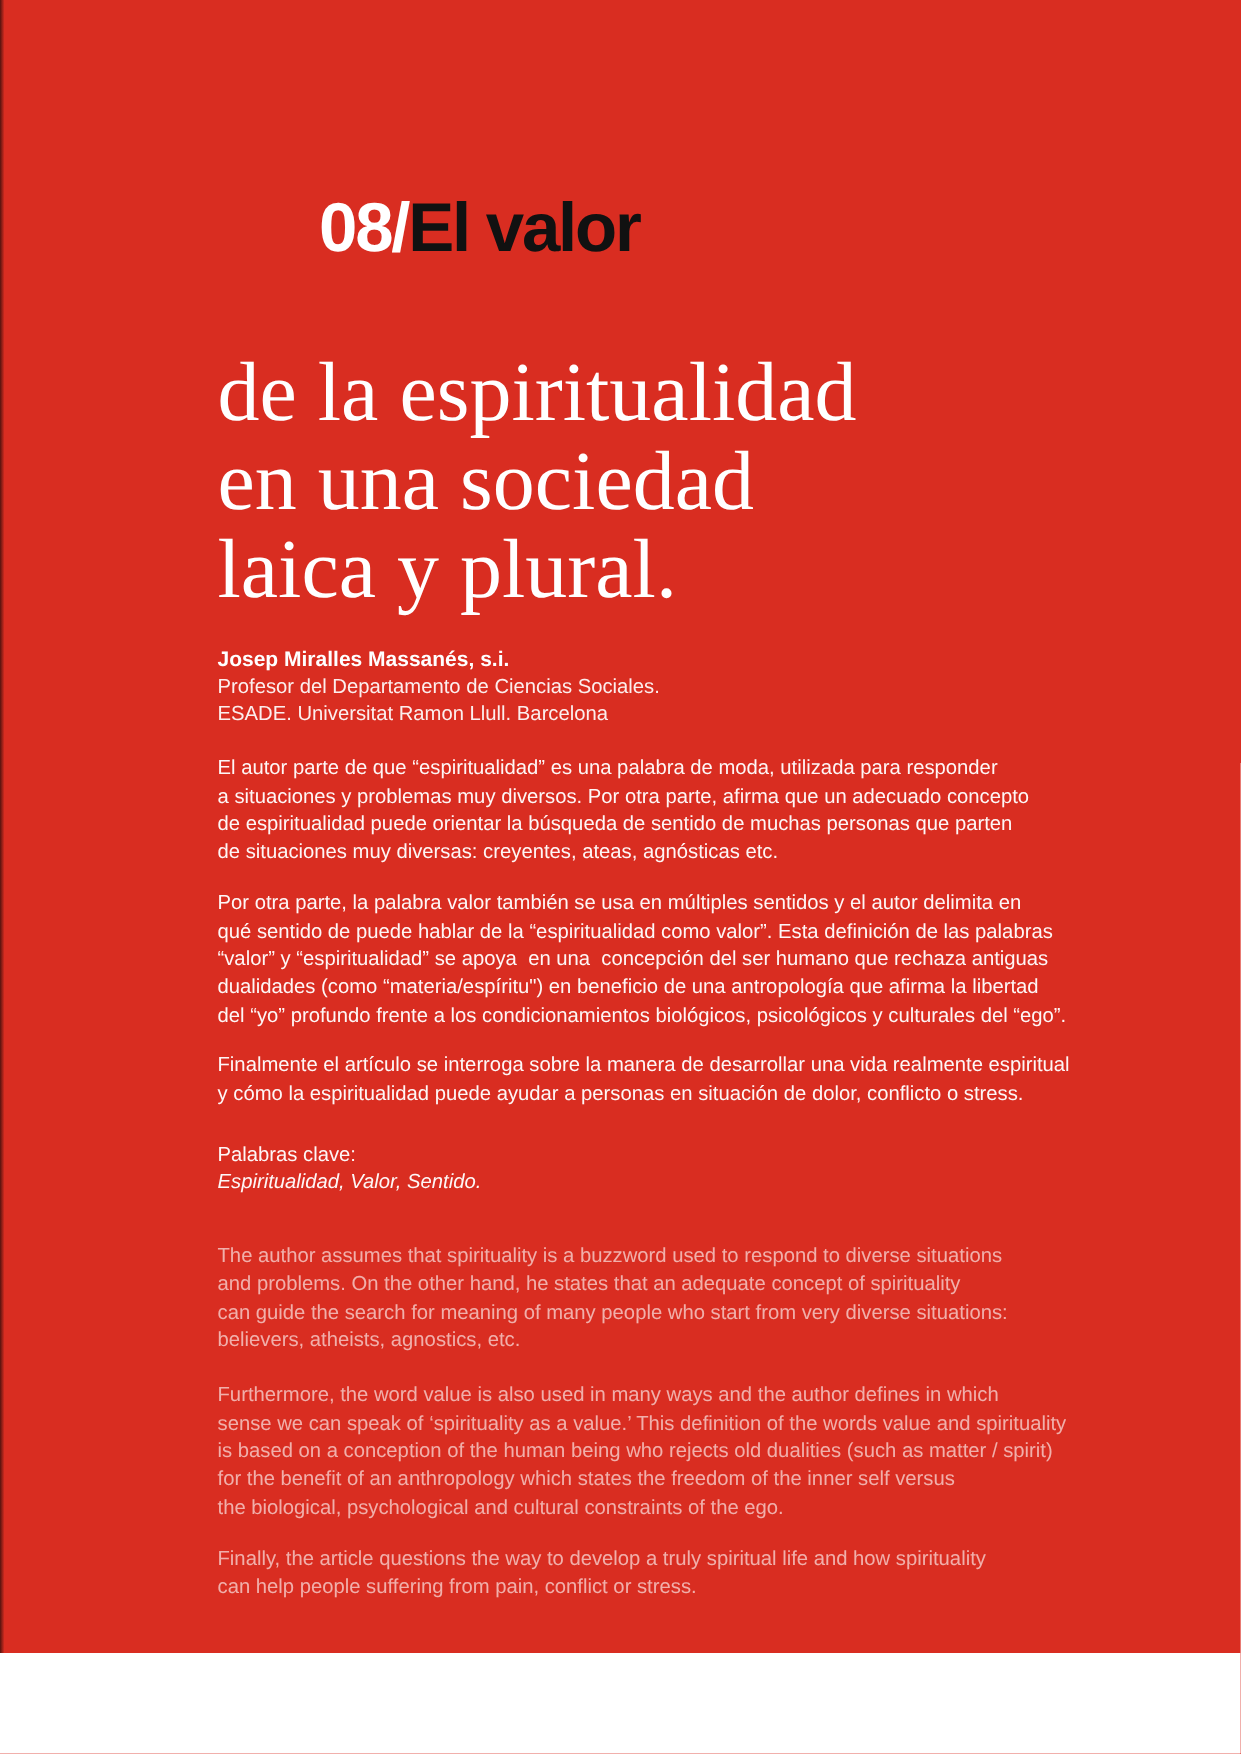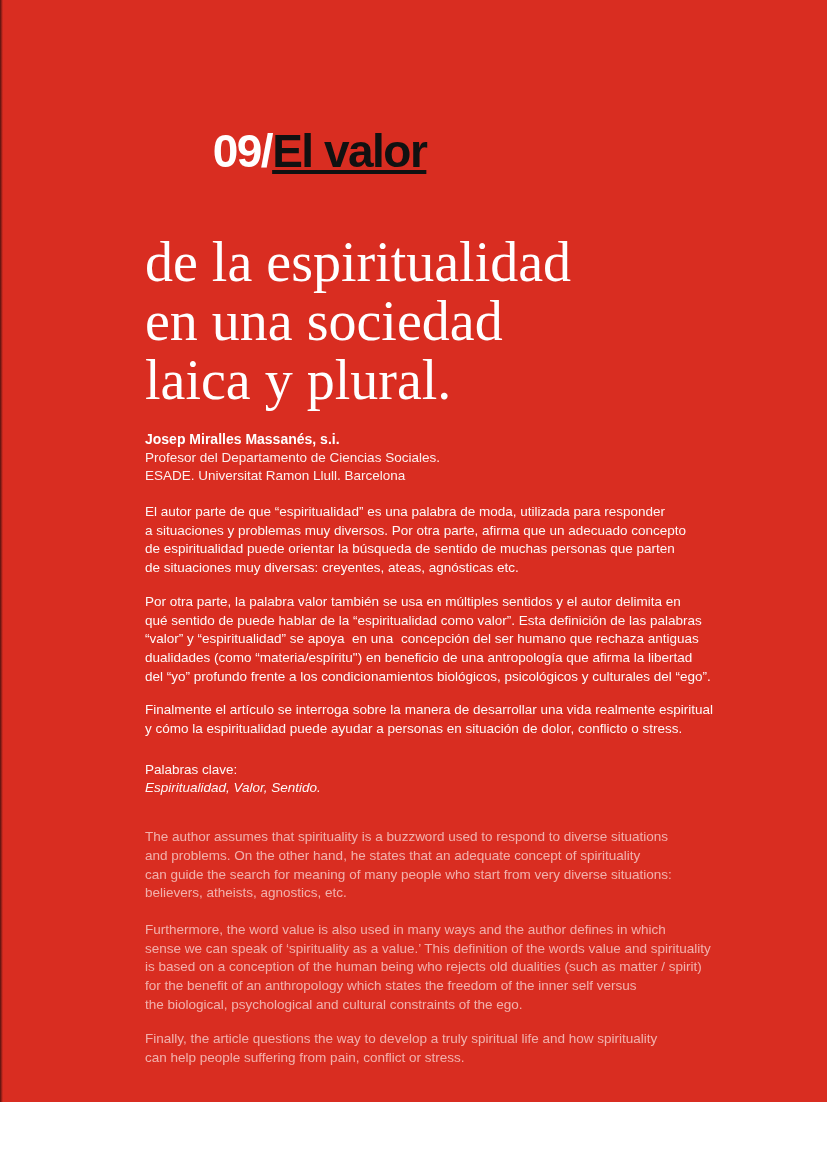--- a/index.html
+++ b/index.html
@@ -99,7 +99,7 @@
   <div class="content">
 
     <div class="title-line">
-      <span class="title-number">09/</span><span class="title-name">El valor</span>
+      <span class="title-number">08/</span><span class="title-name">El valor</span>
     </div>
 
     <div class="title-serif">de la espiritualidad

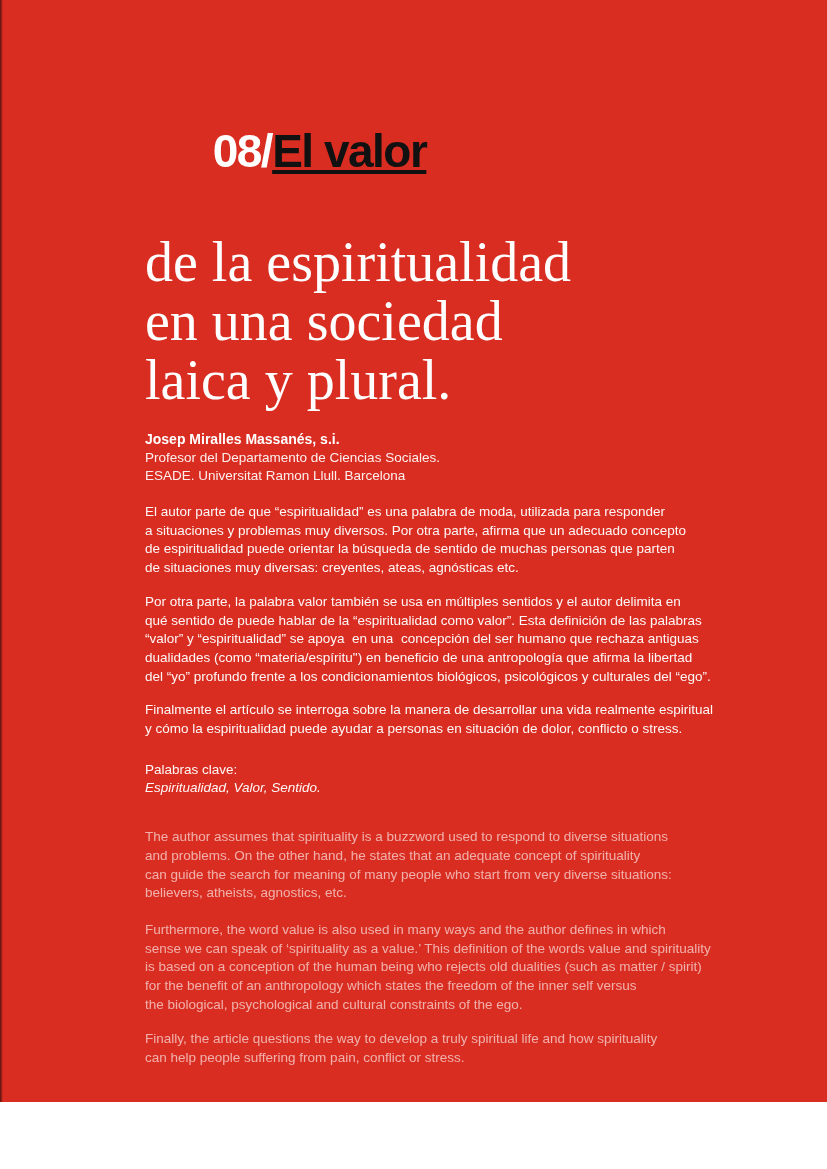--- a/index.html
+++ b/index.html
@@ -52,7 +52,7 @@
     white-space: pre;
   }
   .title-number { color: #ffffff; }
-  .title-name { color: #111111; text-decoration: underline; }
+  .title-name { color: #111111; }
   .title-serif {
     font-family: "Liberation Serif", serif;
     font-weight: 400;

